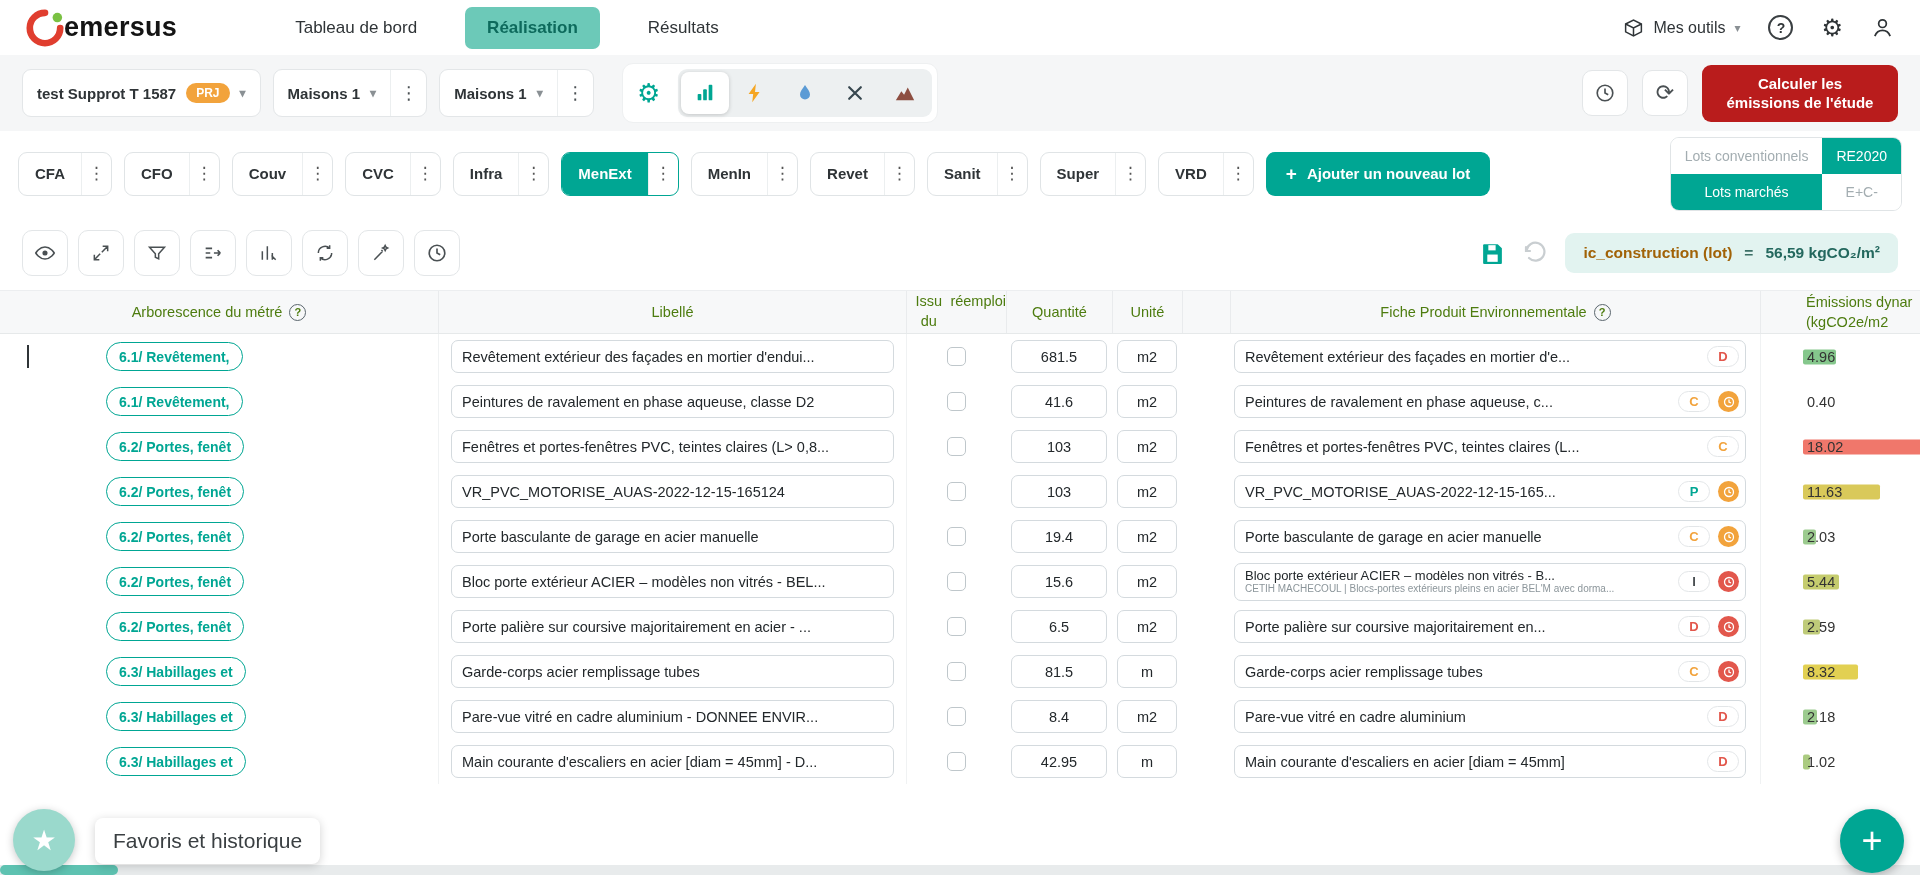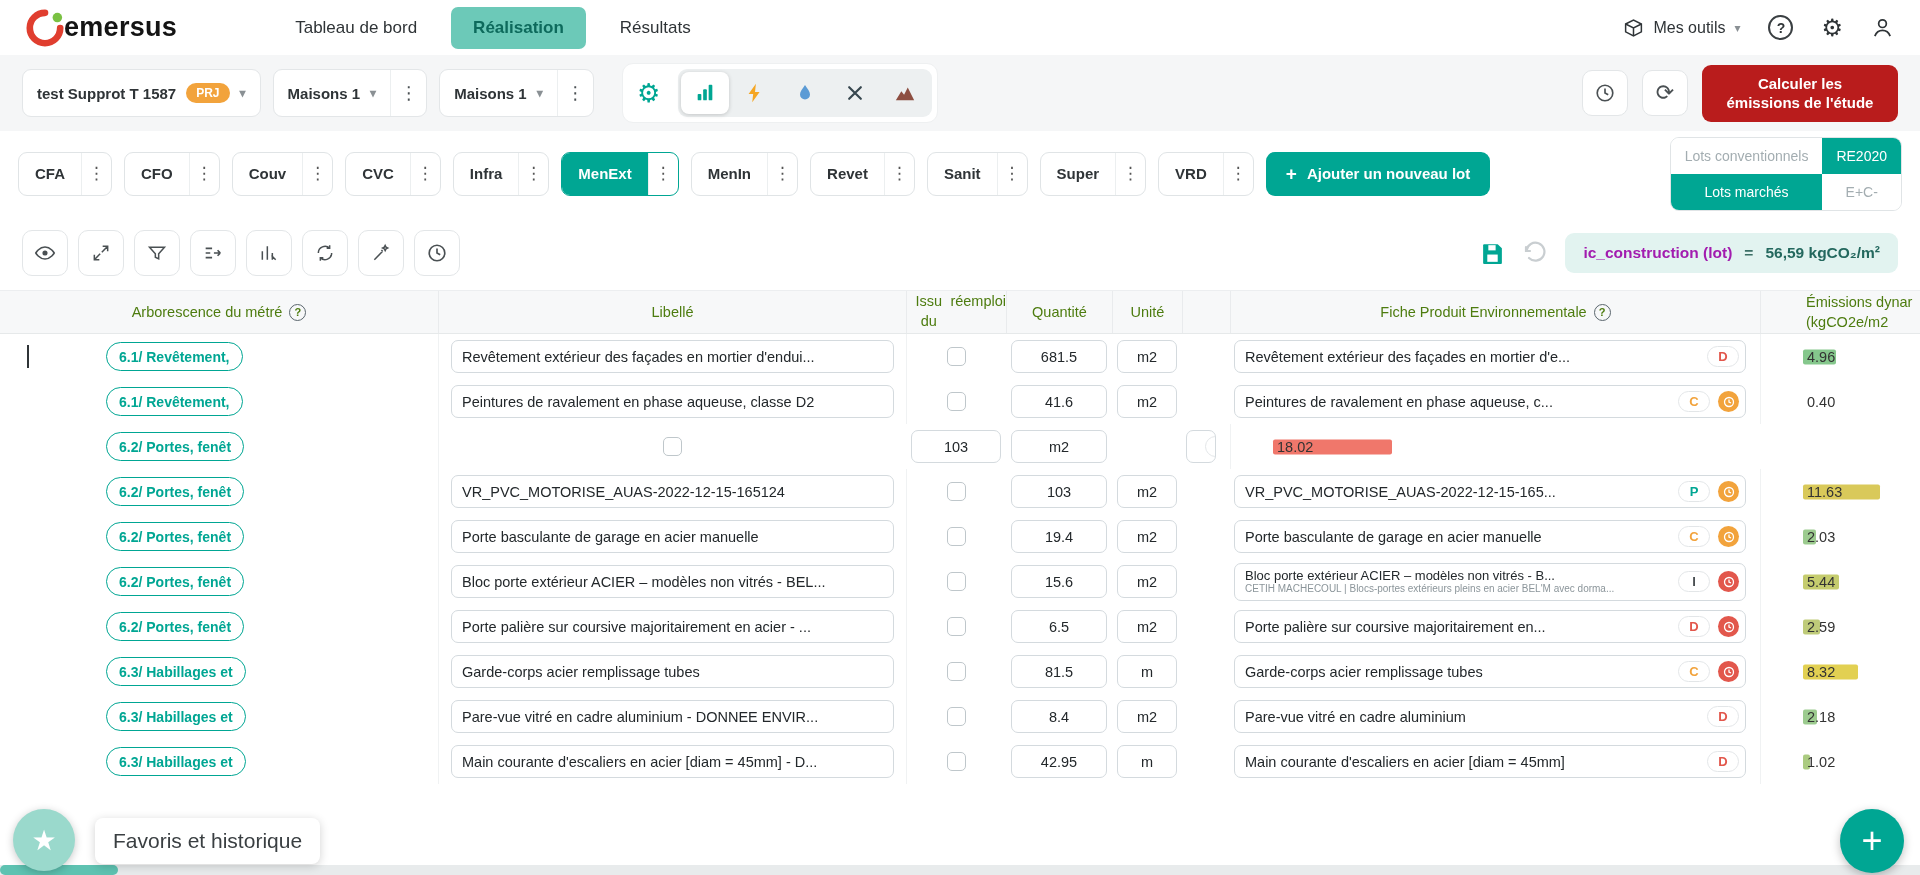--- a/index.html
+++ b/index.html
@@ -8,7 +8,7 @@
   .navbar{height:55px;display:flex;align-items:center;padding:0 26px;background:#fff}
   .logo{display:flex;align-items:center;}
   .logo-text{font-size:27px;font-weight:700;color:#141414;letter-spacing:.3px}
-  .nav-links{display:flex;gap:34px;margin-left:118px;align-items:center}
+  .nav-links{display:flex;gap:48px;margin-left:118px;align-items:center}
   .nav-link{font-size:17px;color:#2f3437;cursor:pointer}
   .nav-link.active{background:#6CC9B8;color:#0d6a5c;padding:11px 22px;border-radius:7px;font-weight:600}
   .nav-right{margin-left:auto;display:flex;align-items:center;gap:28px}

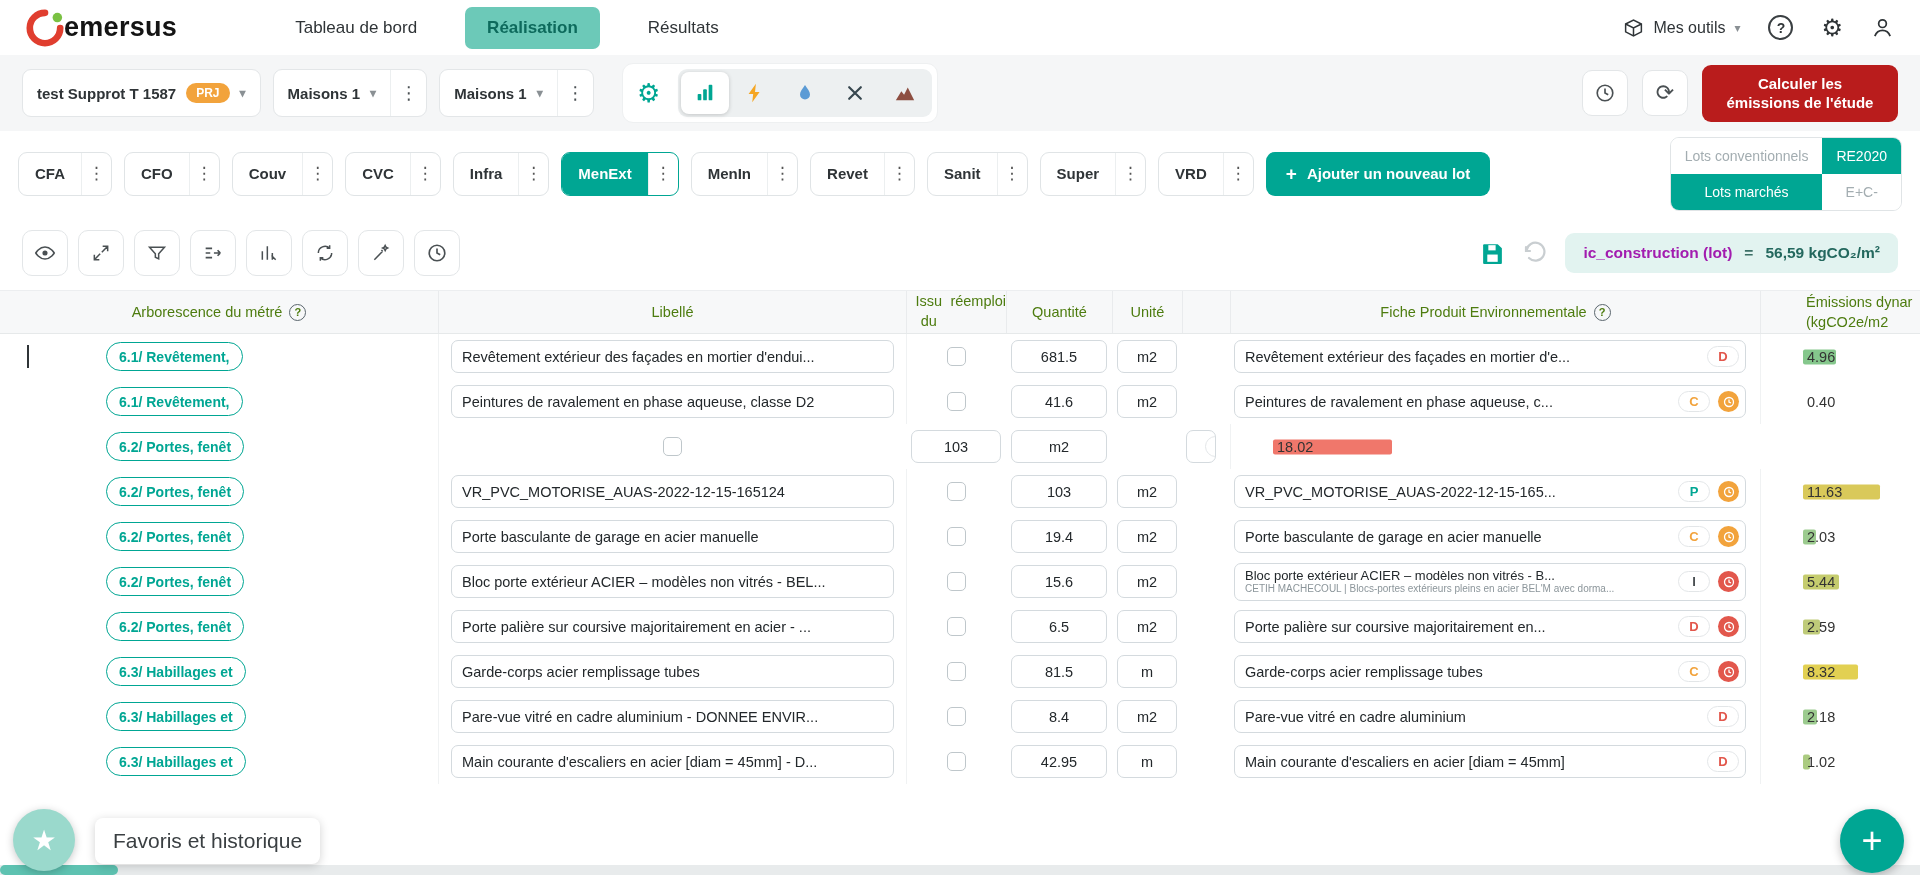--- a/index.html
+++ b/index.html
@@ -49,7 +49,7 @@
   .actions-right{margin-left:auto;display:flex;align-items:center;gap:18px}
   .plain-icon{cursor:pointer;display:flex;align-items:center}
   .indicator{background:#E2F3F0;border-radius:9px;padding:11px 18px;display:flex;align-items:center;gap:12px;font-size:15.5px}
-  .indicator-label{color:#a21caf;font-weight:600}
+  .indicator-label{color:#a16207;font-weight:600}
   .indicator-eq{color:#3c6f66;font-weight:600}
   .indicator-value{color:#23685e;font-weight:700}
   

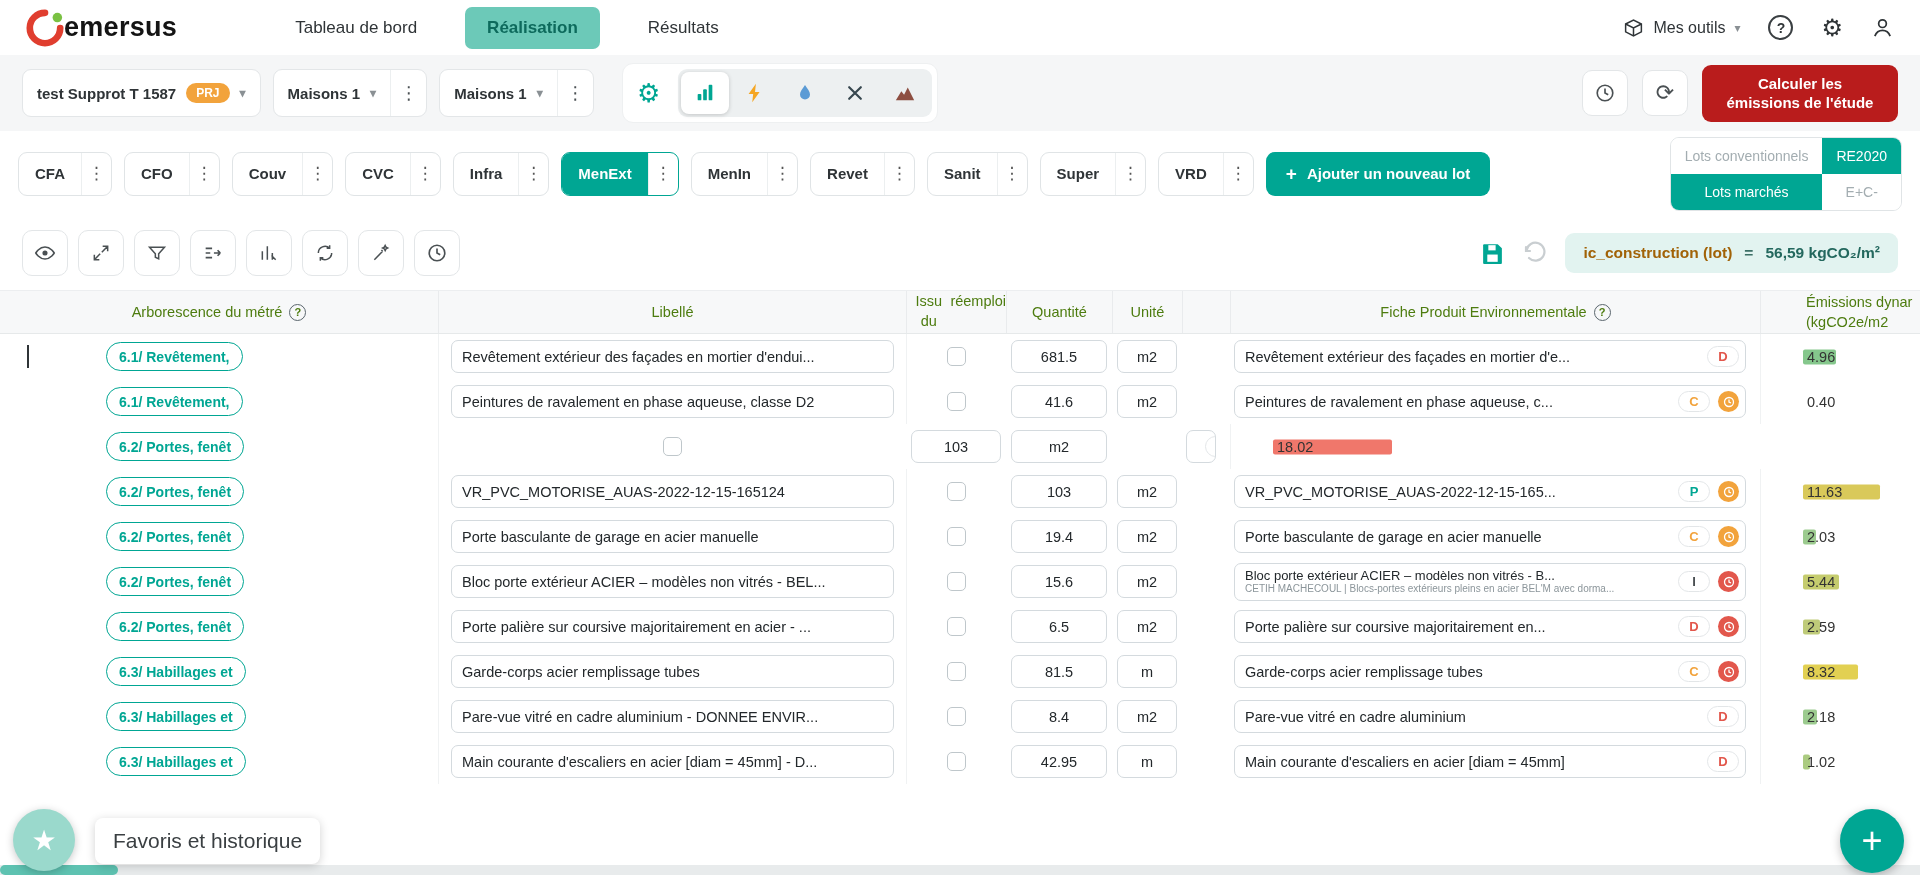--- a/index.html
+++ b/index.html
@@ -430,6 +430,9 @@
     <div class="cell c-arbo">
         <span class="pill">6.2/ Portes, fenêt</span>
       </div>
+    <div class="cell c-lib">
+        <div class="field">Fenêtres et portes-fenêtres PVC, teintes claires (L&gt; 0,8...</div>
+      </div>
     <div class="cell c-reuse">
         <span class="checkbox"></span>
       </div>

